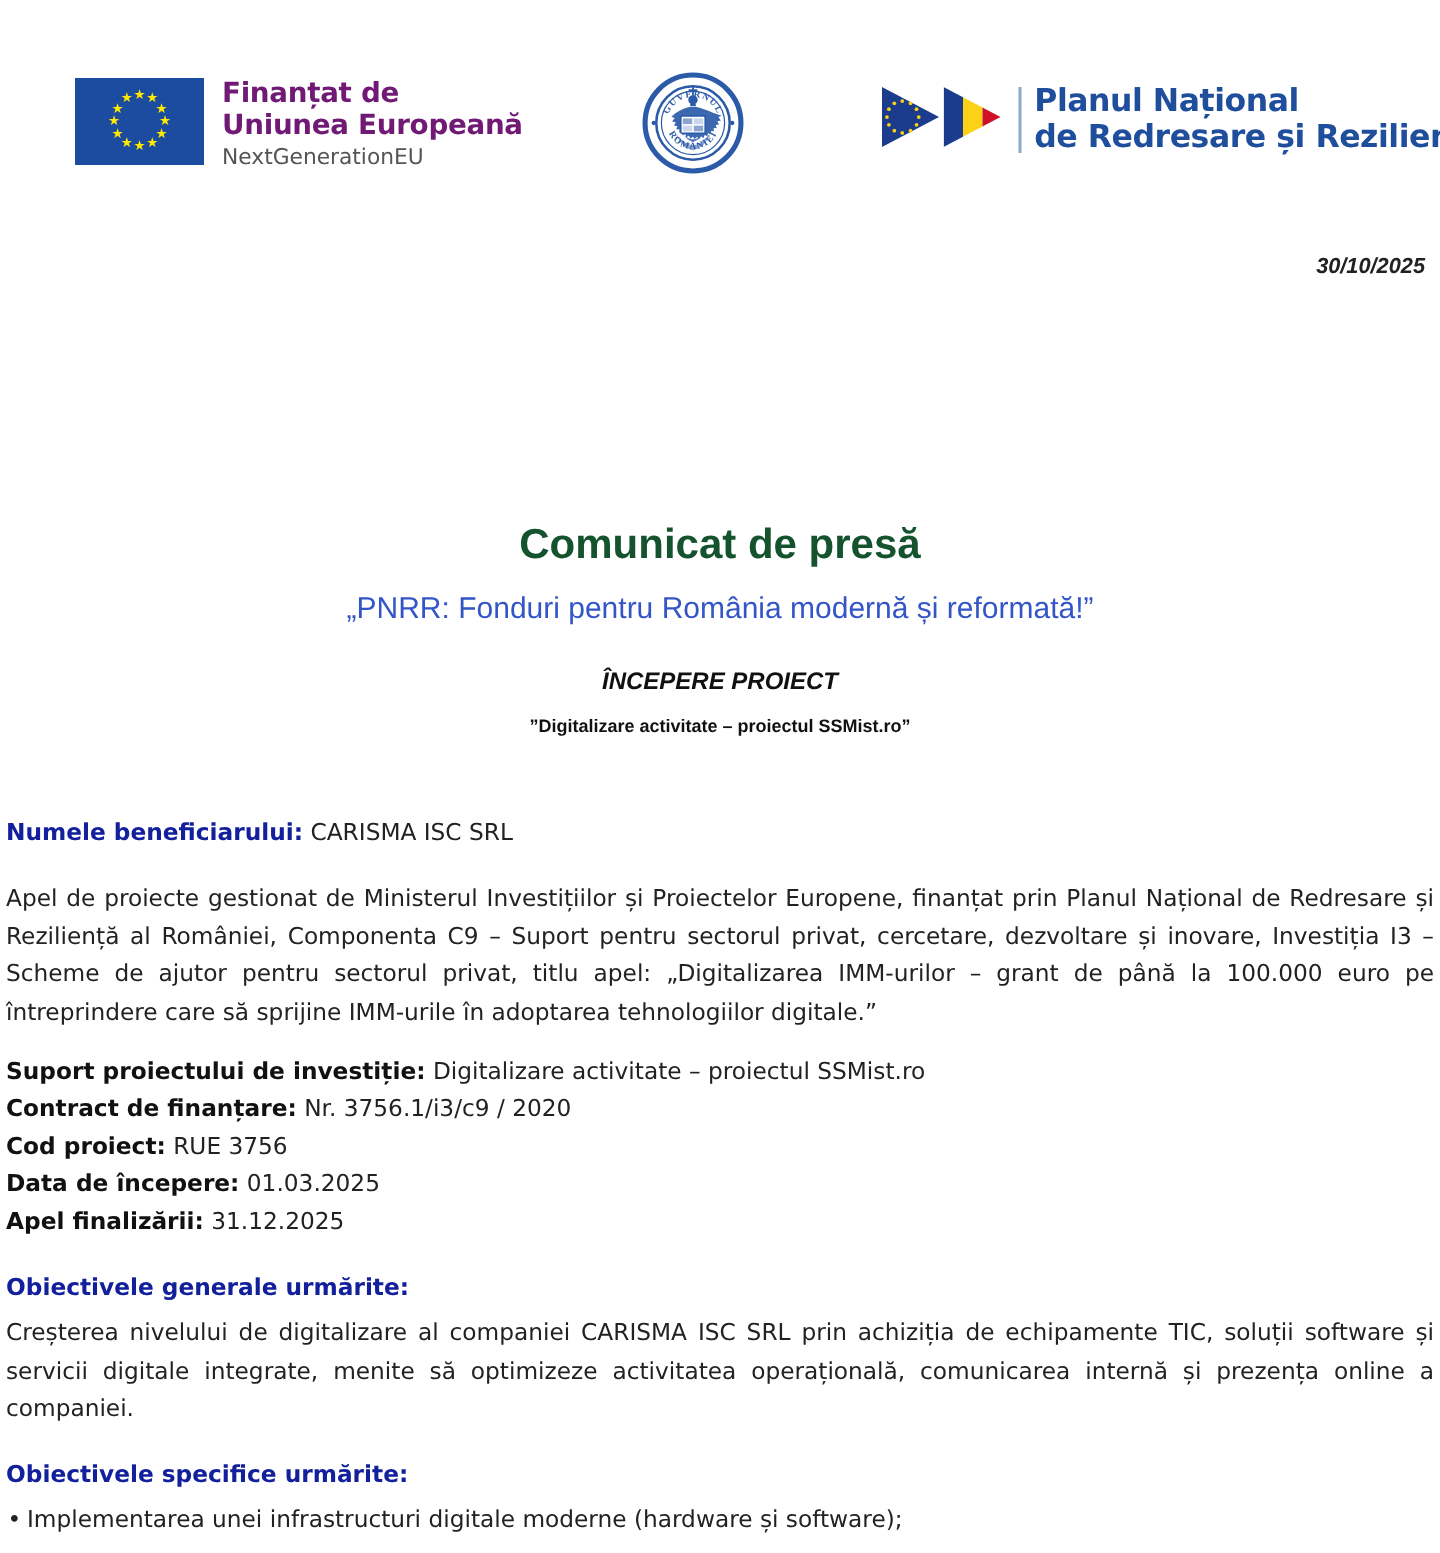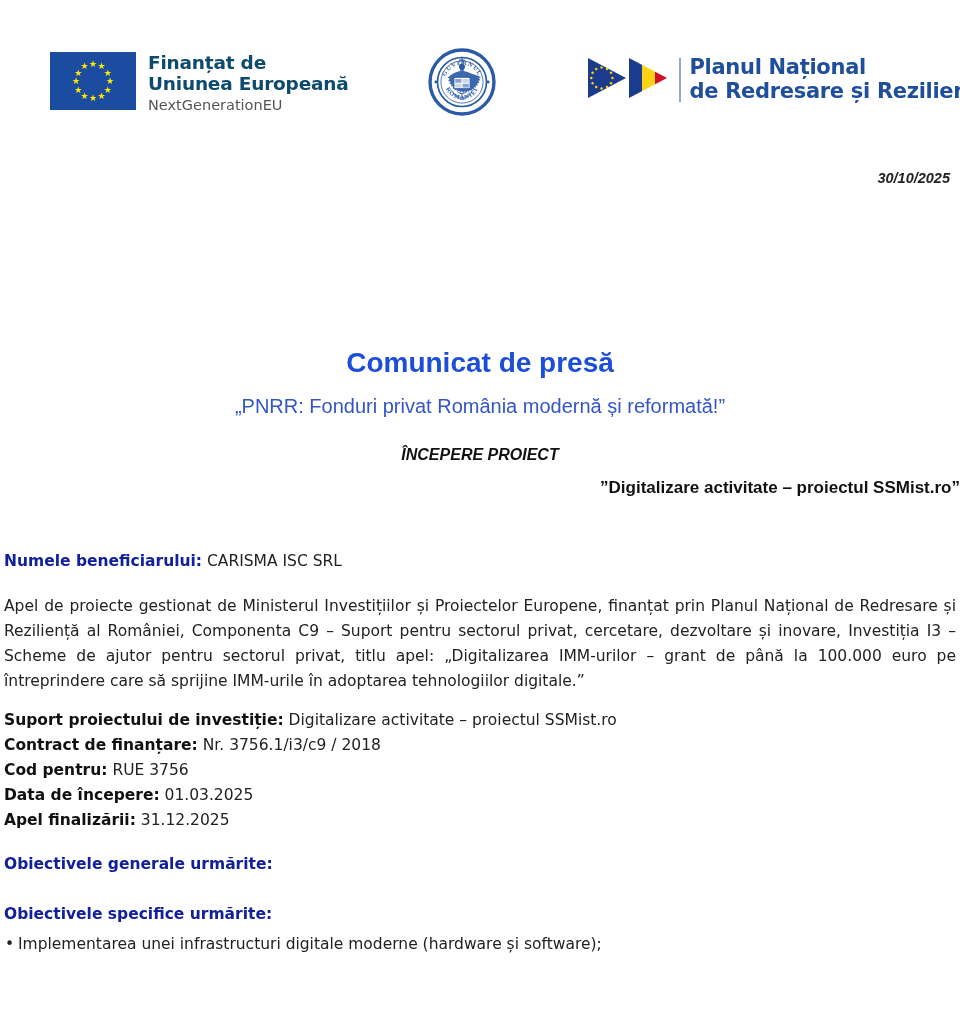--- a/index.html
+++ b/index.html
@@ -61,7 +61,7 @@
     padding-top: 1px;
   }
   .eu-line1, .eu-line2 {
-    color: #0c4a6e;
+    color: #701a75;
     font-weight: bold;
     font-size: 18.5px;
     letter-spacing: -0.2px;

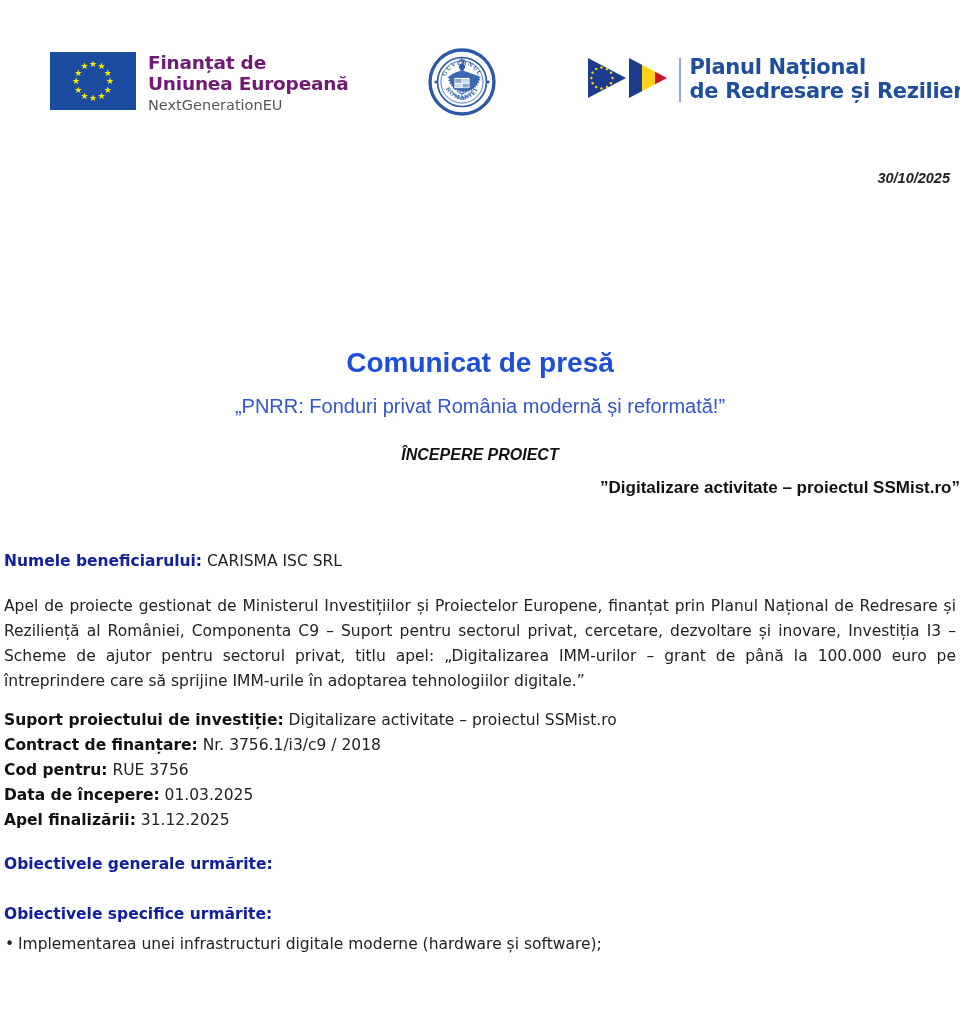--- a/index.html
+++ b/index.html
@@ -126,7 +126,7 @@
     text-align: center;
   }
   .main-title {
-    color: #1d4ed8;
+    color: #14532d;
     font-weight: bold;
     font-size: 28px;
     font-family: "Liberation Sans", sans-serif;

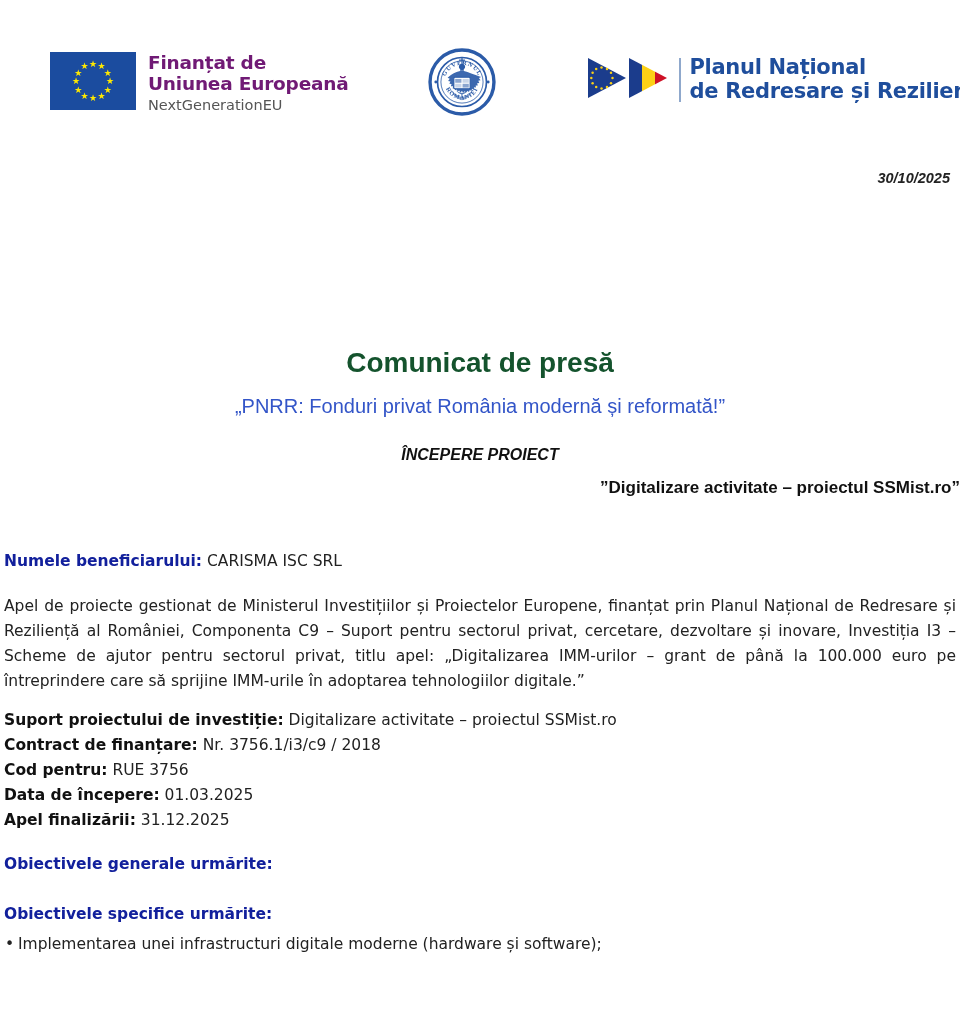--- a/index.html
+++ b/index.html
@@ -332,7 +332,7 @@
 
   <div class="titles">
     <h1 class="main-title">Comunicat de presă</h1>
-    <p class="sub-title">„PNRR: Fonduri privat România modernă și reformată!”</p>
+    <p class="sub-title">„PNRR: Fonduri pentru România modernă și reformată!”</p>
     <p class="kicker">ÎNCEPERE PROIECT</p>
     <p class="project-title">”Digitalizare activitate – proiectul SSMist.ro”</p>
   </div>

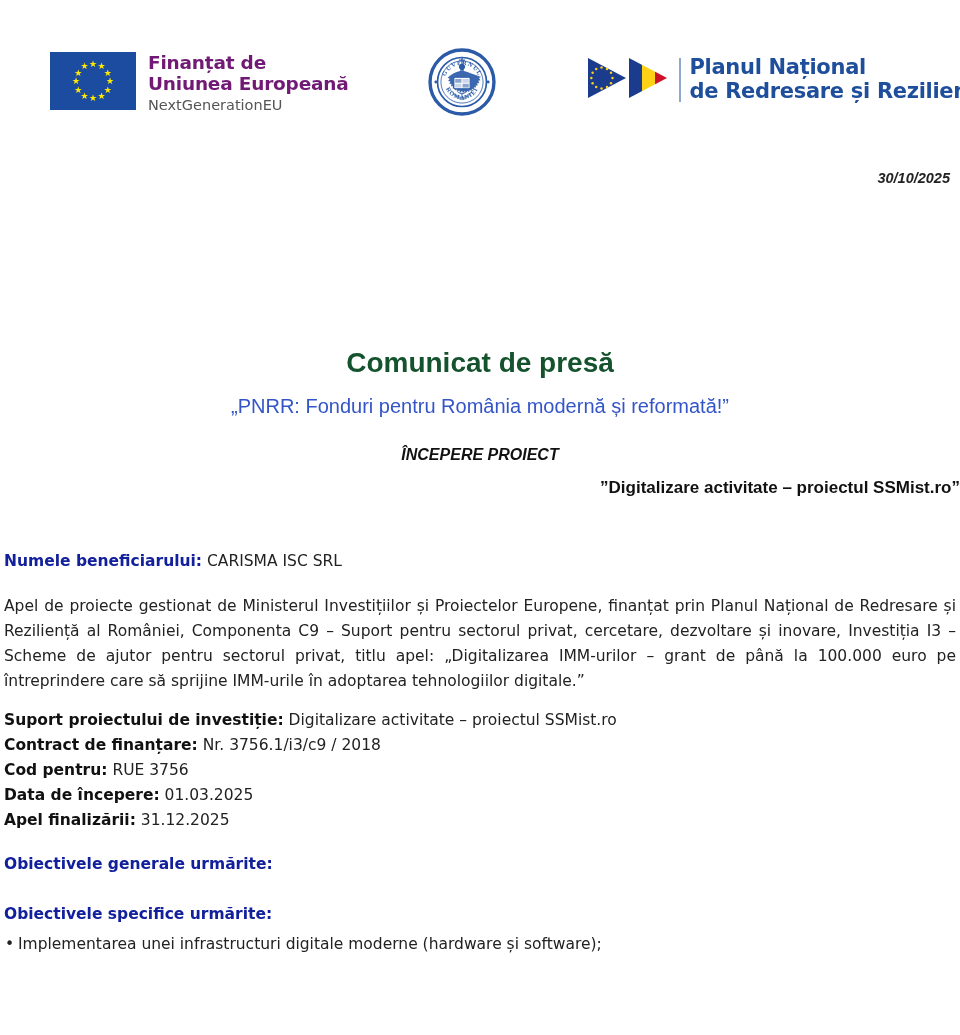--- a/index.html
+++ b/index.html
@@ -153,11 +153,10 @@
   .project-title {
     color: #111111;
     font-weight: bold;
-    font-size: 17px;
+    font-size: 12px;
     font-family: "Liberation Sans", sans-serif;
     margin: 12px 0 0 0;
     line-height: 1.25;
-    text-align: right;
   }
 
   

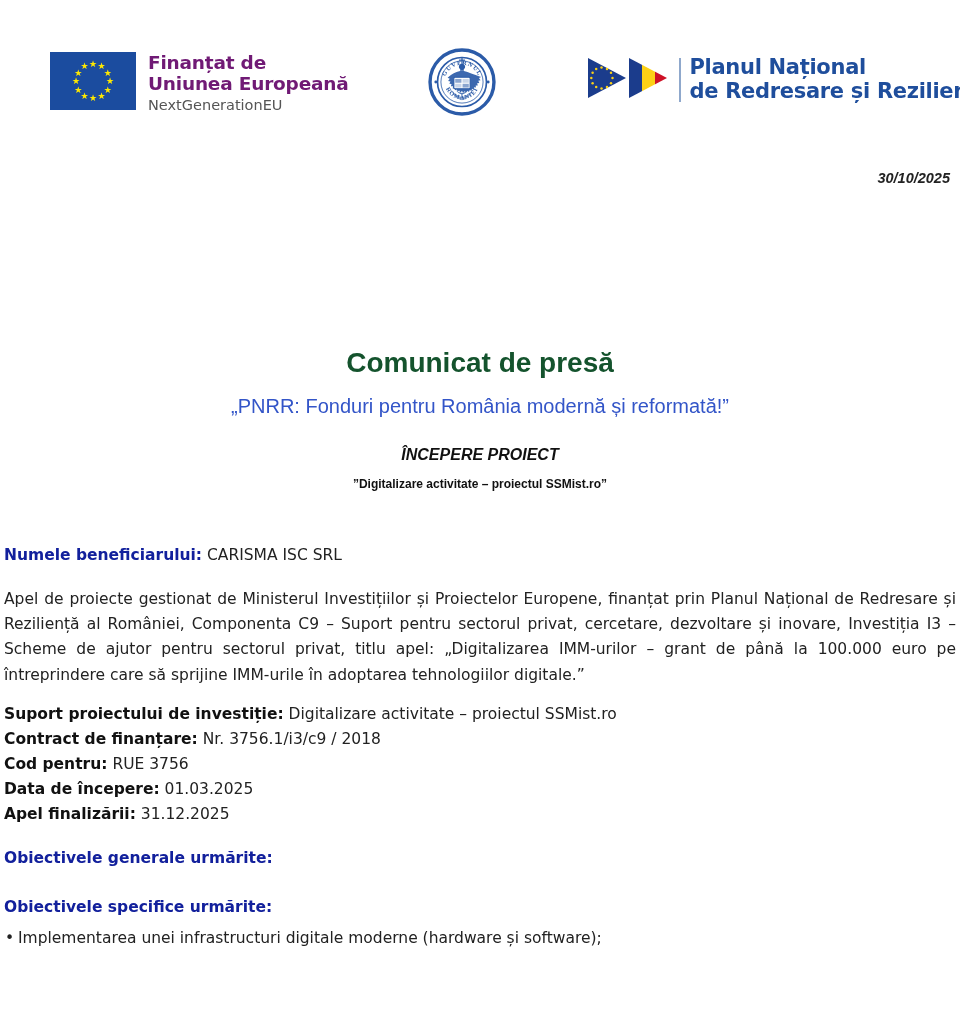--- a/index.html
+++ b/index.html
@@ -356,7 +356,7 @@
       </p>
       <p class="field-line">
         <span class="label-dark">Contract de finanțare:</span>
-        <span>Nr. 3756.1/i3/c9 / 2018</span>
+        <span>Nr. 3756.1/i3/c9 / 2020</span>
       </p>
       <p class="field-line">
         <span class="label-dark">Cod pentru:</span>

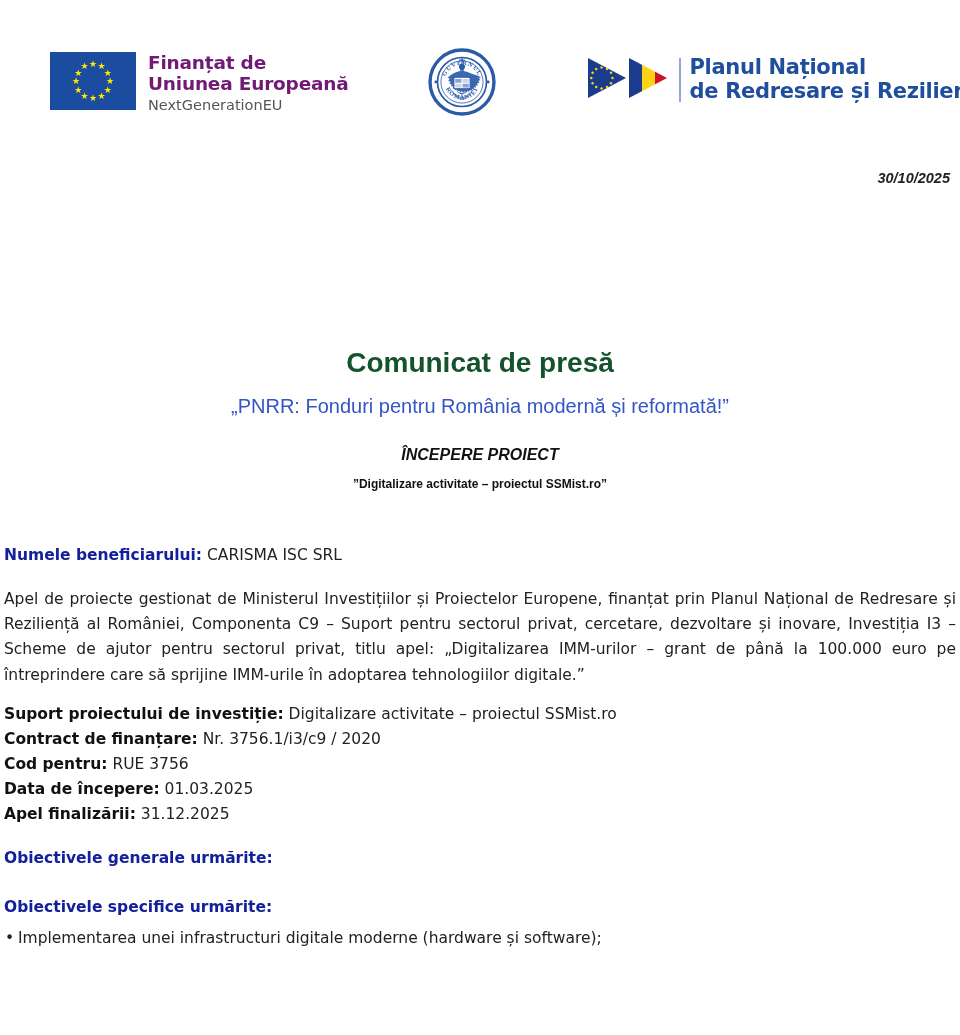--- a/index.html
+++ b/index.html
@@ -359,7 +359,7 @@
         <span>Nr. 3756.1/i3/c9 / 2020</span>
       </p>
       <p class="field-line">
-        <span class="label-dark">Cod pentru:</span>
+        <span class="label-dark">Cod proiect:</span>
         <span>RUE 3756</span>
       </p>
       <p class="field-line">

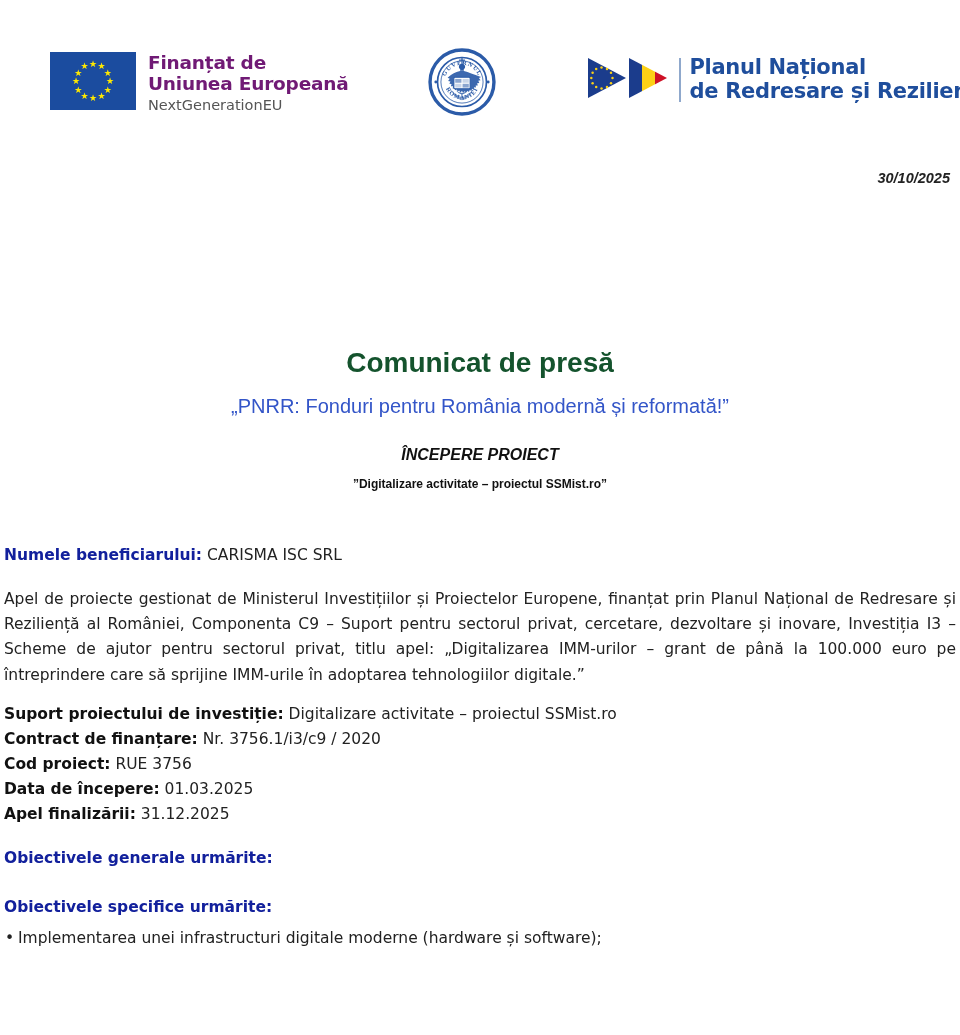--- a/index.html
+++ b/index.html
@@ -376,6 +376,7 @@
 
     <p class="section-head">Obiectivele generale urmărite:</p>
     <div style="height:6px"></div>
+    <p class="para">Creșterea nivelului de digitalizare al companiei CARISMA ISC SRL prin achiziția de echipamente TIC, soluții software și servicii digitale integrate, menite să optimizeze activitatea operațională, comunicarea internă și prezența online a companiei.</p>
 
     <div class="spacer-md"></div>
 

